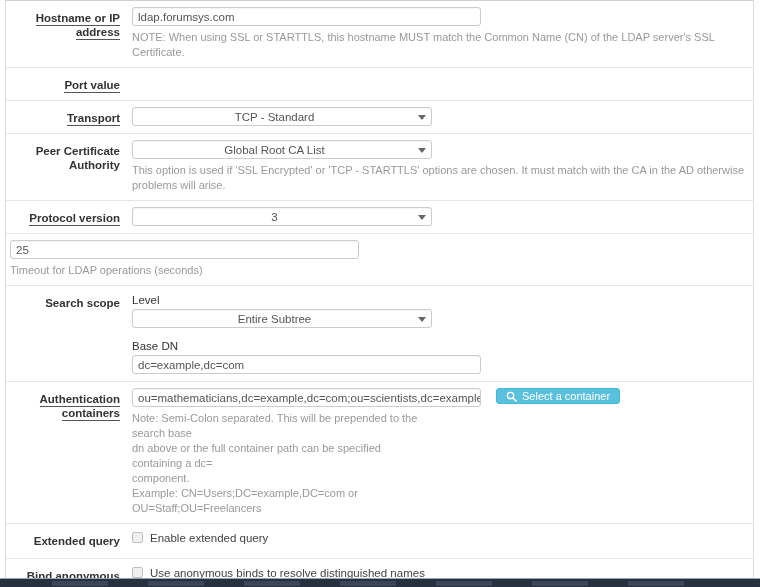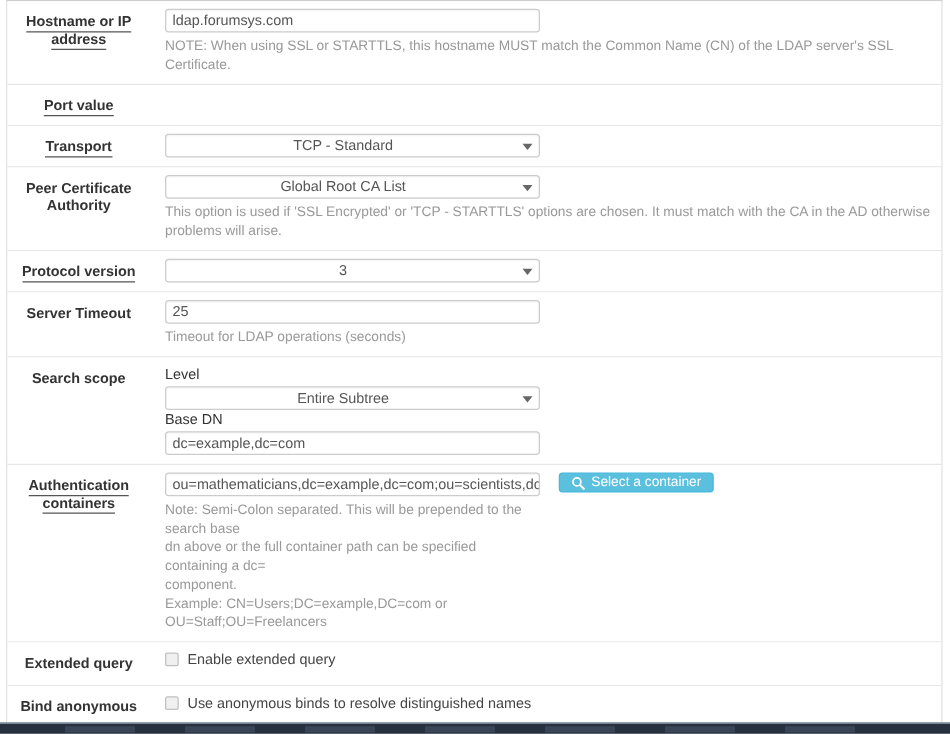--- a/index.html
+++ b/index.html
@@ -44,7 +44,7 @@
   .label-cell {
     width: 122px;
     min-width: 122px;
-    text-align: center;
+    text-align: right;
     padding-right: 8px;
     padding-top: 10px;
     padding-bottom: 8px;

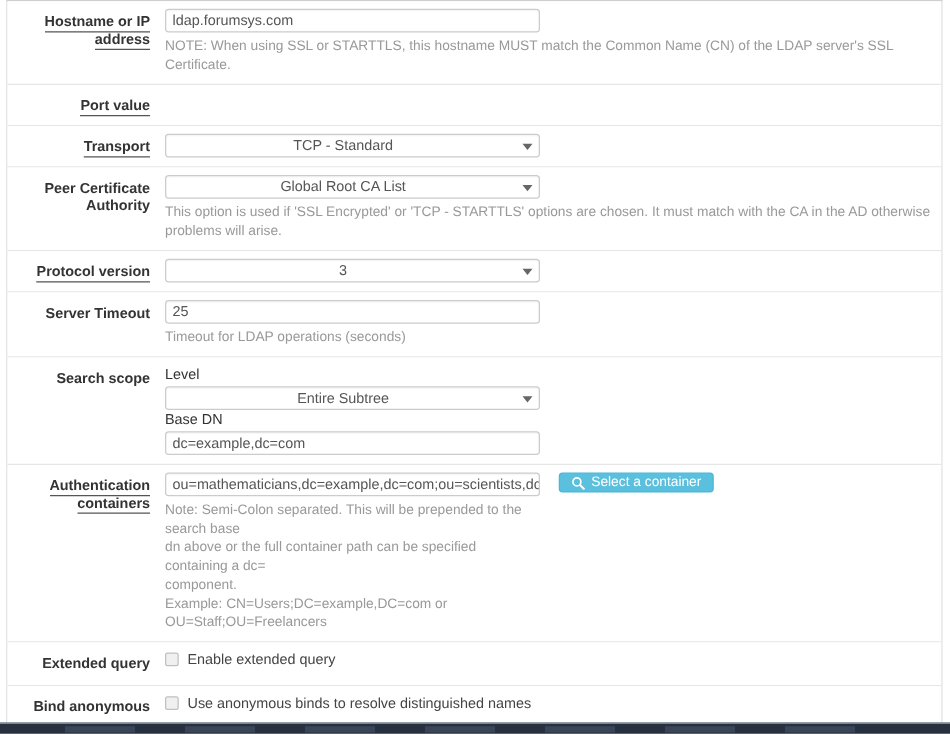--- a/index.html
+++ b/index.html
@@ -84,7 +84,7 @@
     white-space: nowrap;
     box-shadow: inset 0 1px 1px rgba(0,0,0,0.045);
   }
-  .txt-input.wide { width: 300px; }
+  .txt-input.wide { width: 349px; }
 
   .sel-input {
     position: relative;

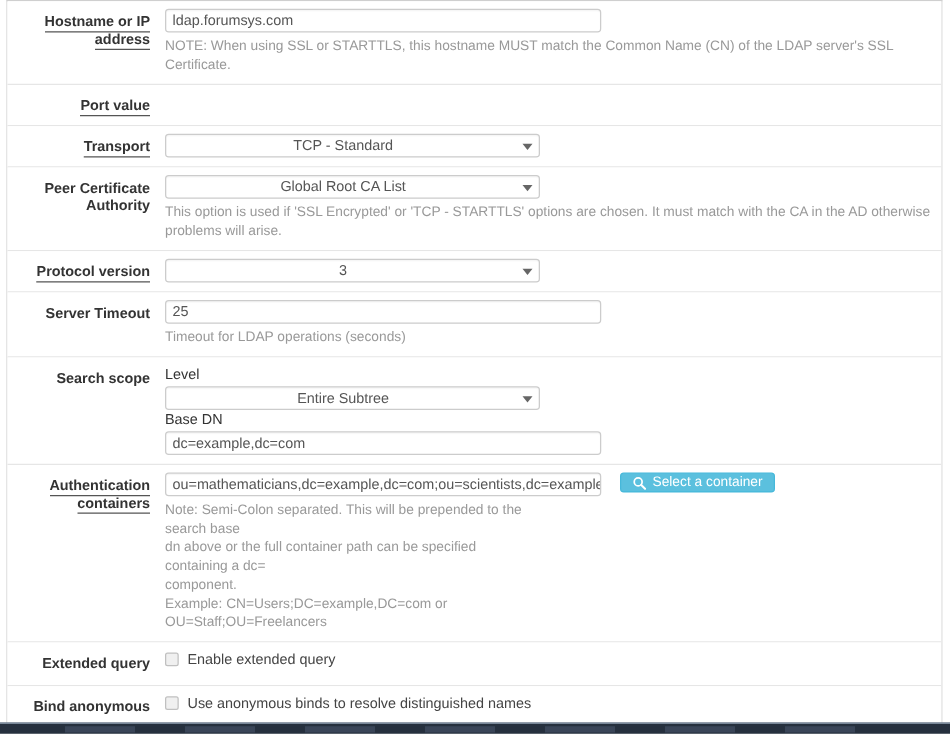--- a/index.html
+++ b/index.html
@@ -239,9 +239,6 @@
   </div>
 
   <div class="form-row">
-    <div class="label-cell">
-      <span>Server Timeout</span>
-    </div>
     <div class="field-cell">
       <div class="txt-input wide">25</div>
       <div class="helptext">Timeout for LDAP operations (seconds)</div>

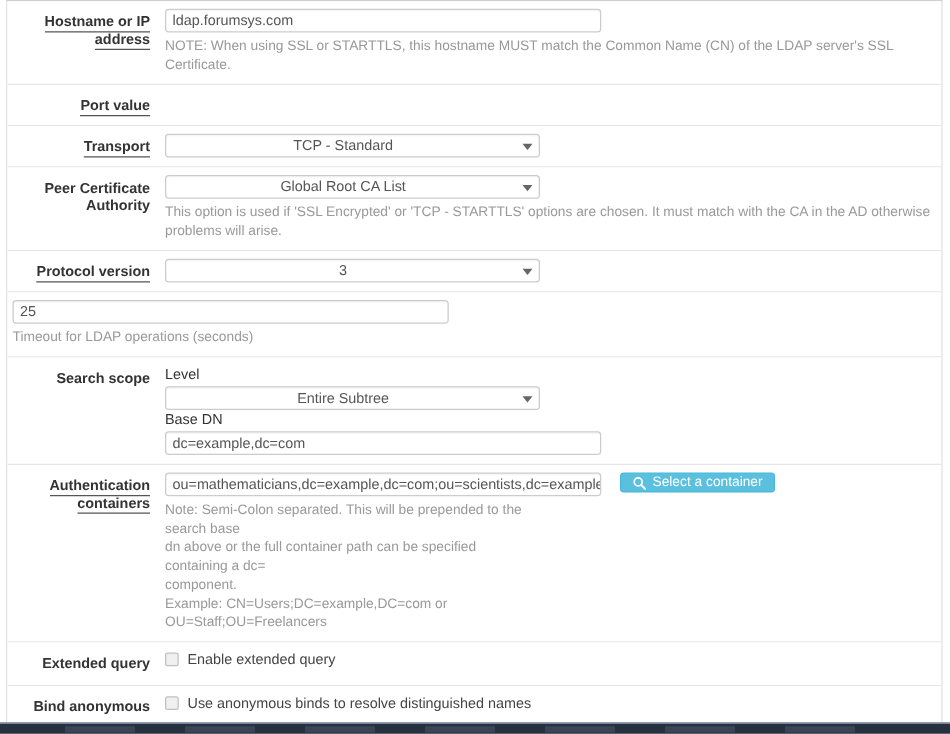--- a/index.html
+++ b/index.html
@@ -255,7 +255,7 @@
         <div class="sel-input">Entire Subtree</div>
         <span class="sel-arrow"></span>
       </div>
-      <div class="sub-label" style="margin-top:2px">Base DN</div>
+      <div class="sub-label" style="margin-top:12px">Base DN</div>
       <div class="txt-input wide">dc=example,dc=com</div>
     </div>
   </div>

